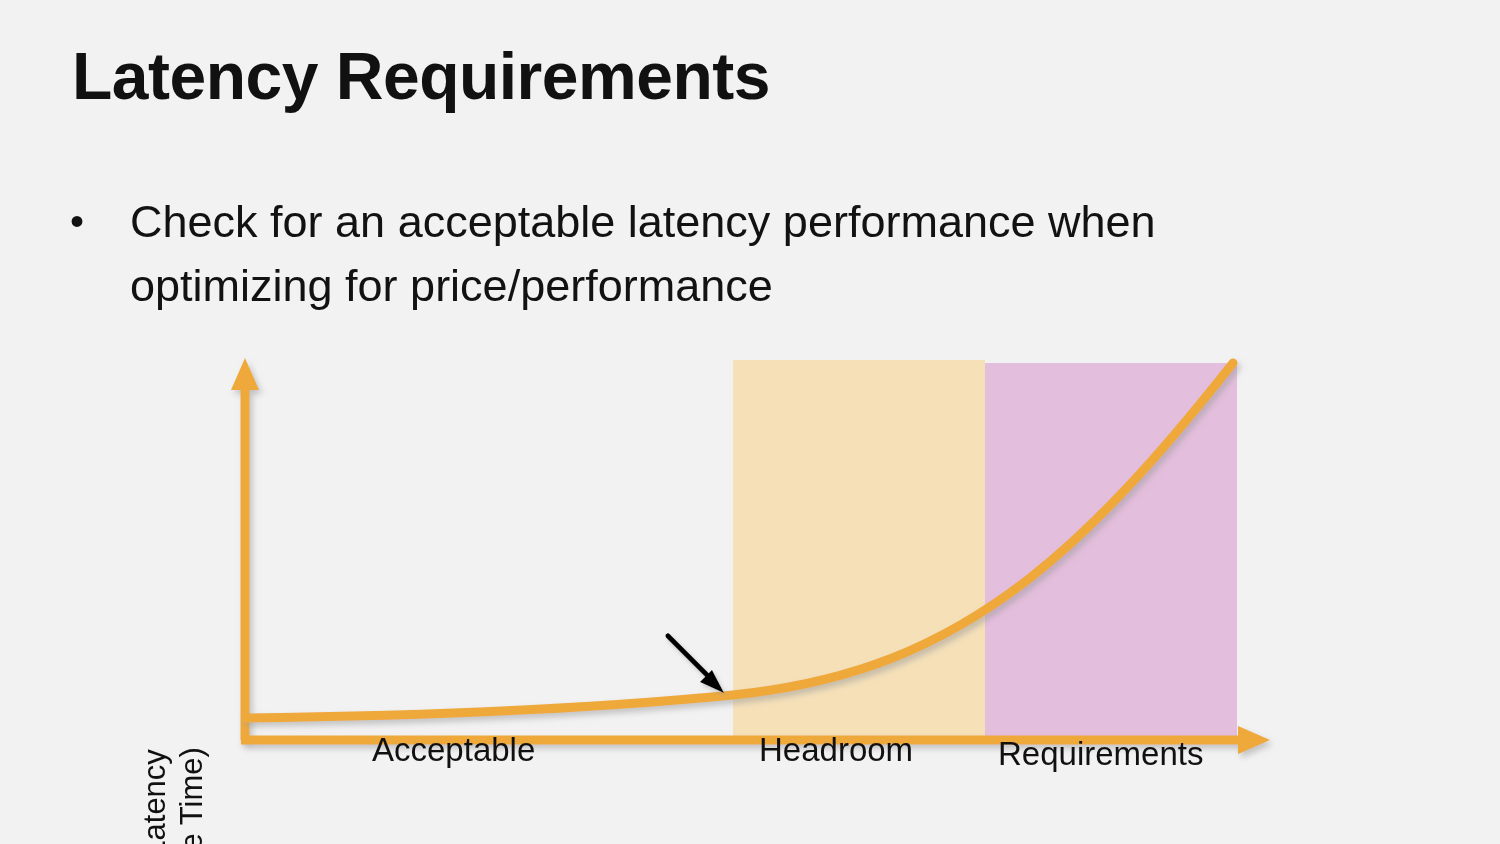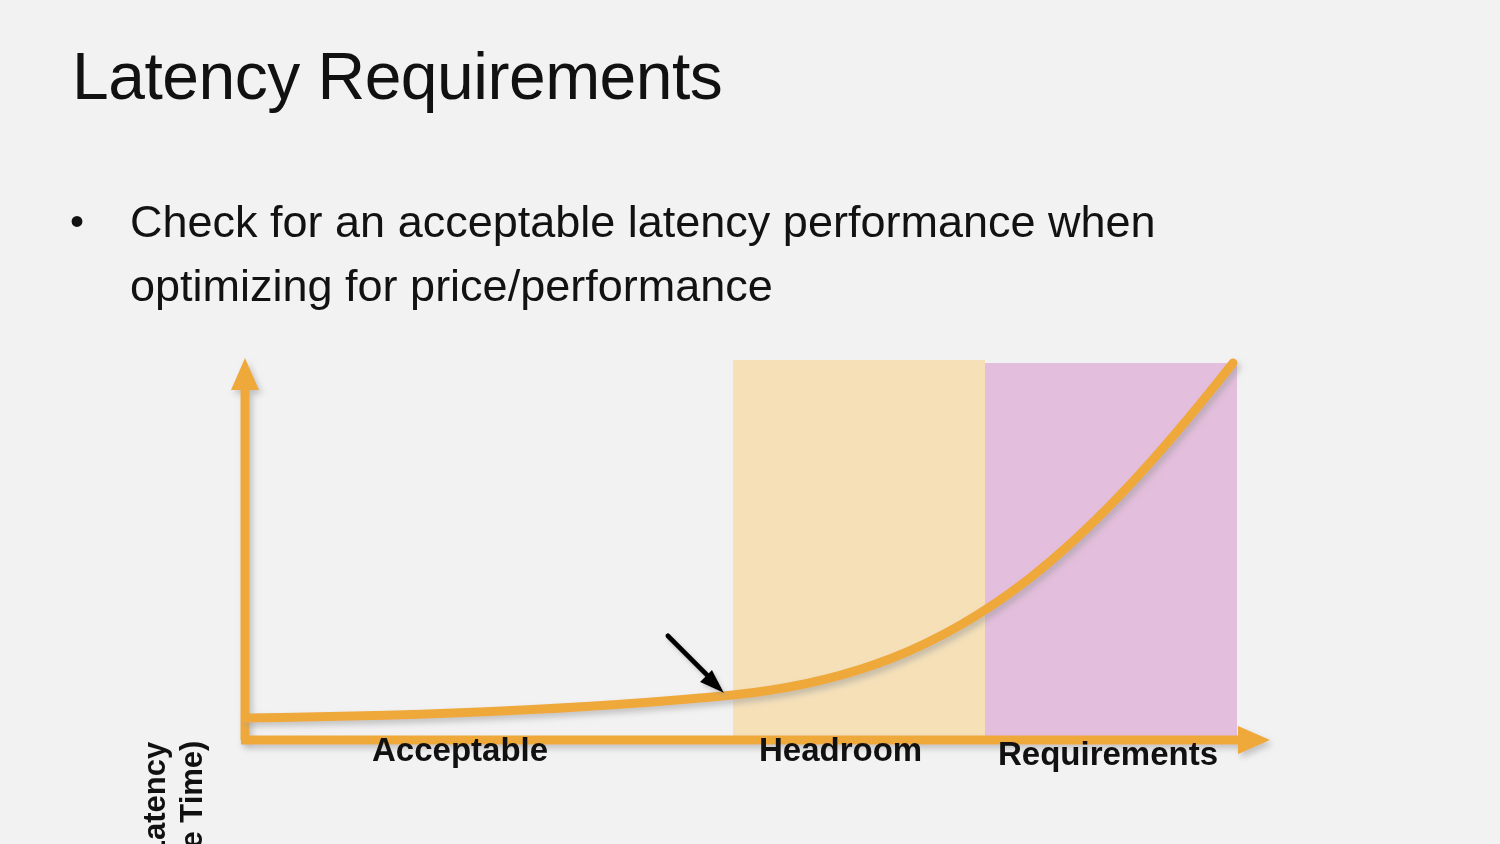--- a/index.html
+++ b/index.html
@@ -23,7 +23,7 @@
     top: 42px;
     font-size: 66px;
     line-height: 1.06;
-    font-weight: 400;
+    font-weight: 700;
     letter-spacing: -0.5px;
     color: #111111;
     white-space: nowrap;

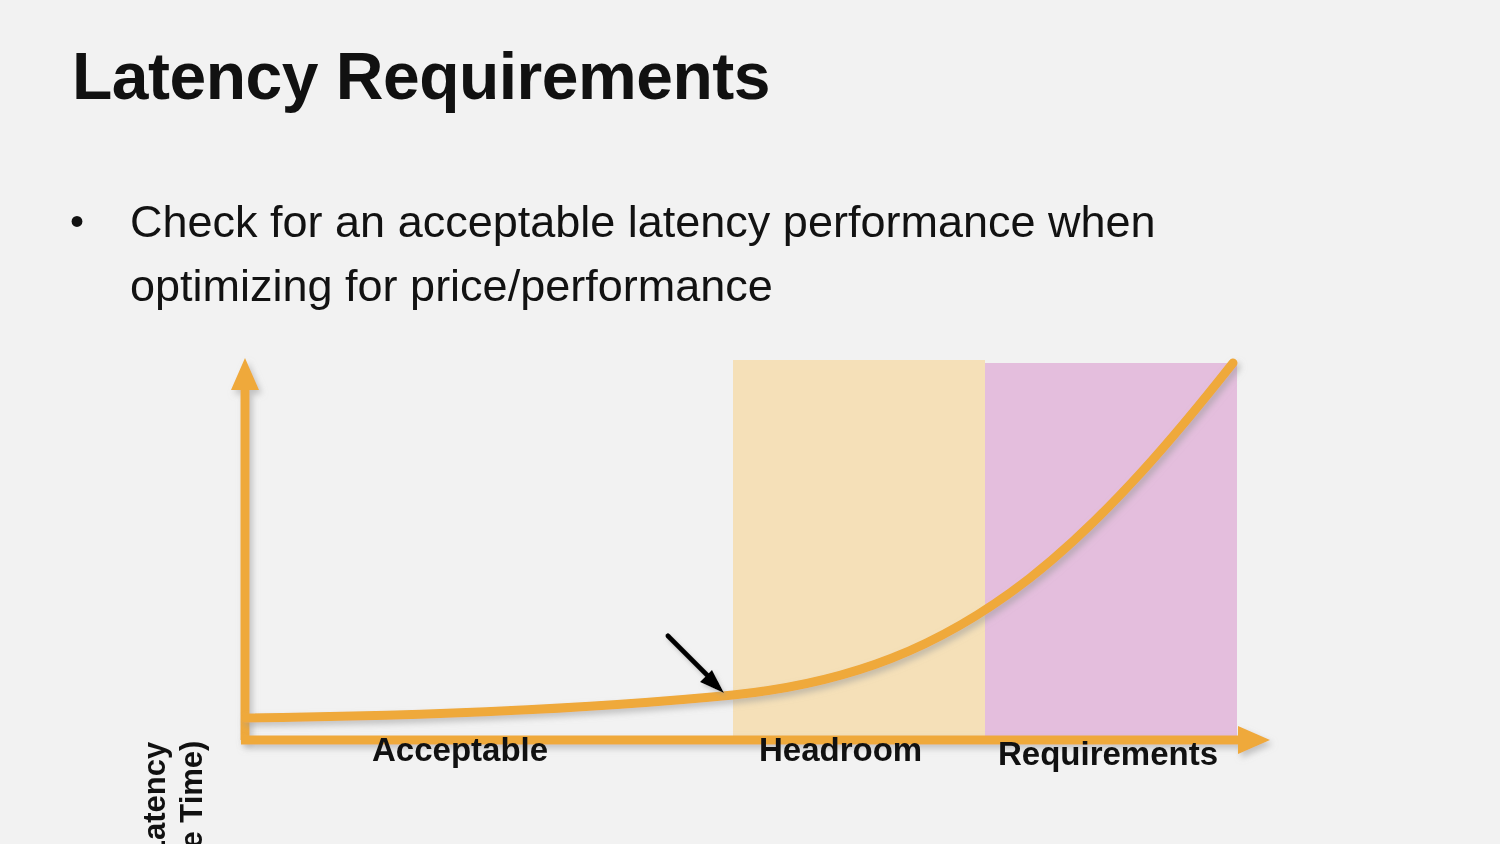--- a/index.html
+++ b/index.html
@@ -62,7 +62,6 @@
     top: 330px;
     width: 1196px;
     height: 514px;
-    font-weight: bold;
   }
   #figure-svg {
     position: absolute;

